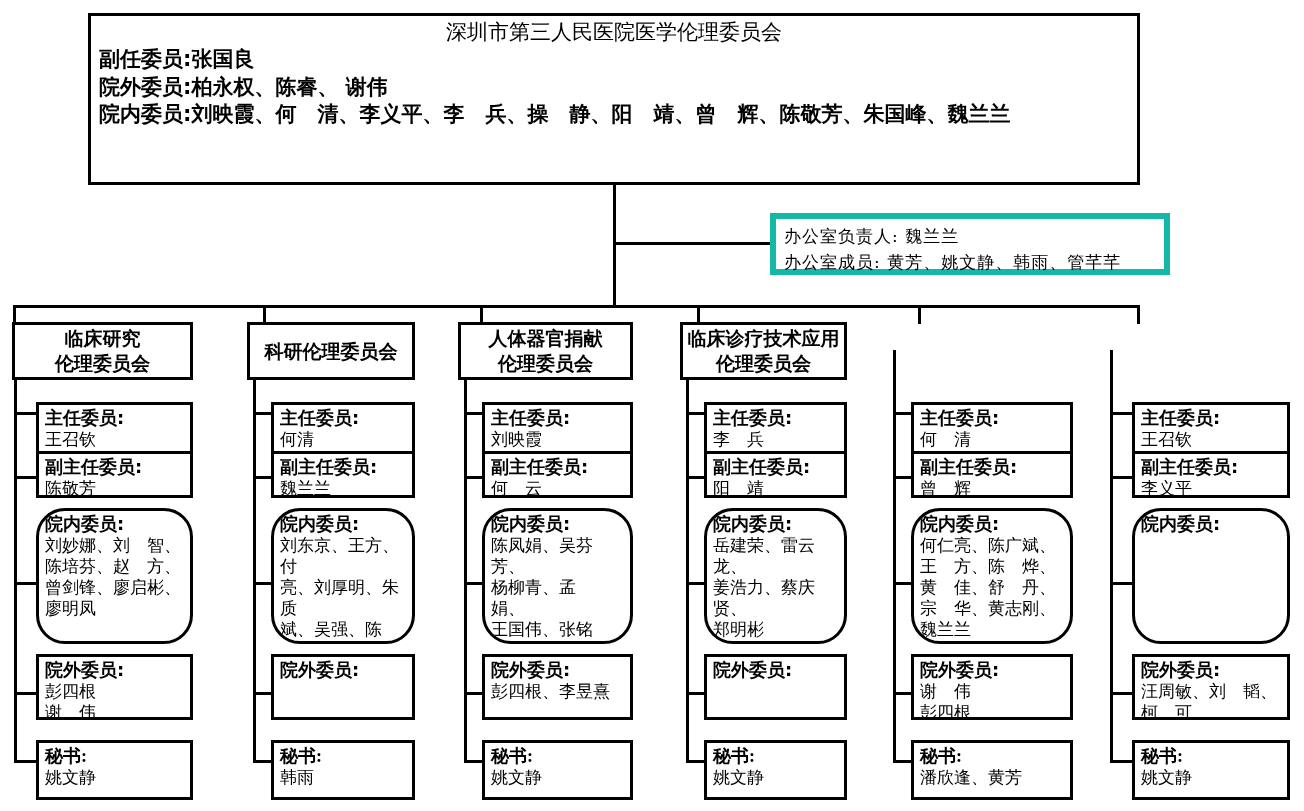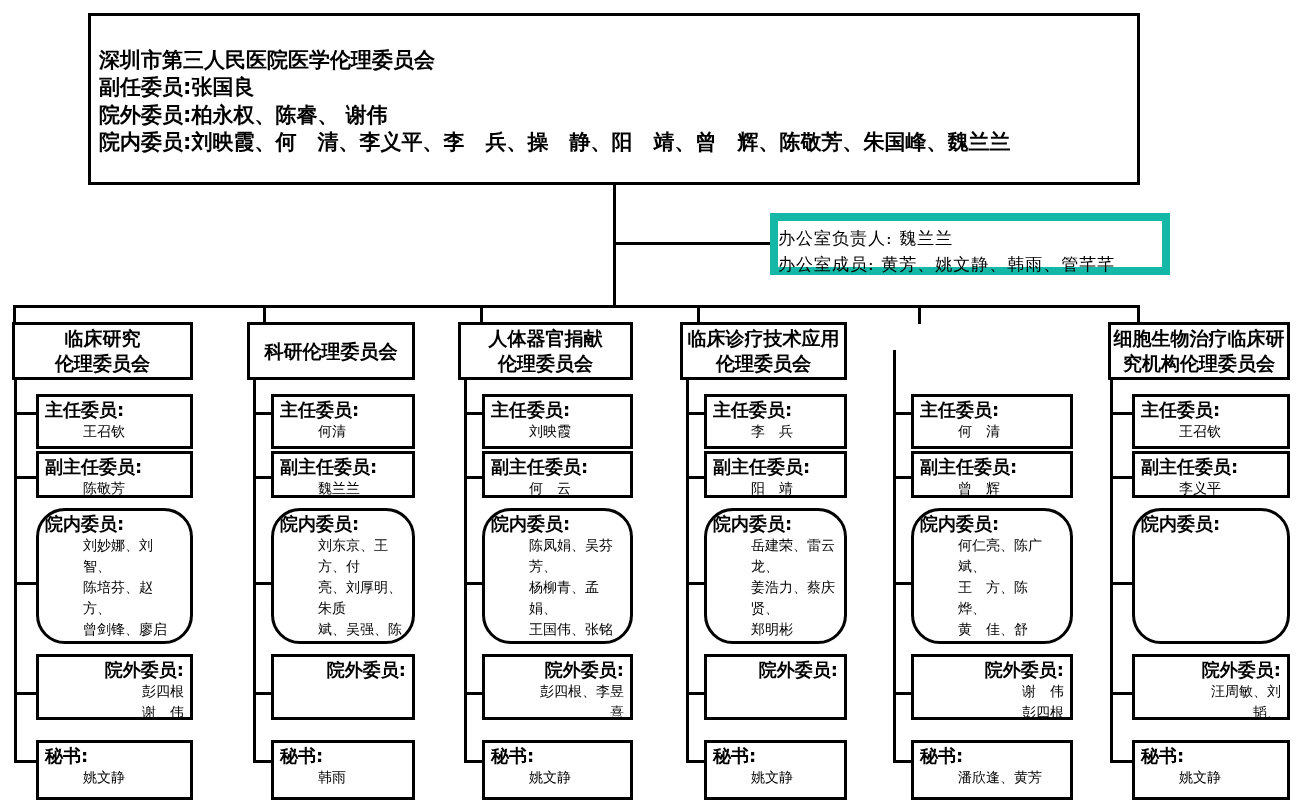--- a/index.html
+++ b/index.html
@@ -16,7 +16,7 @@
     border:3px solid #000;background:#fff;box-sizing:border-box;
     padding:3px 8px 0 8px;
   }
-  .topbox-title{font-size:21px;font-weight:bold;text-align:left;line-height:27px;margin-top:28px;}
+  .topbox-title{font-size:21px;font-weight:normal;text-align:center;line-height:27px;}
   .topbox-row{font-size:21px;font-weight:bold;text-align:left;line-height:27.5px;white-space:pre;}
   
   .officebox{

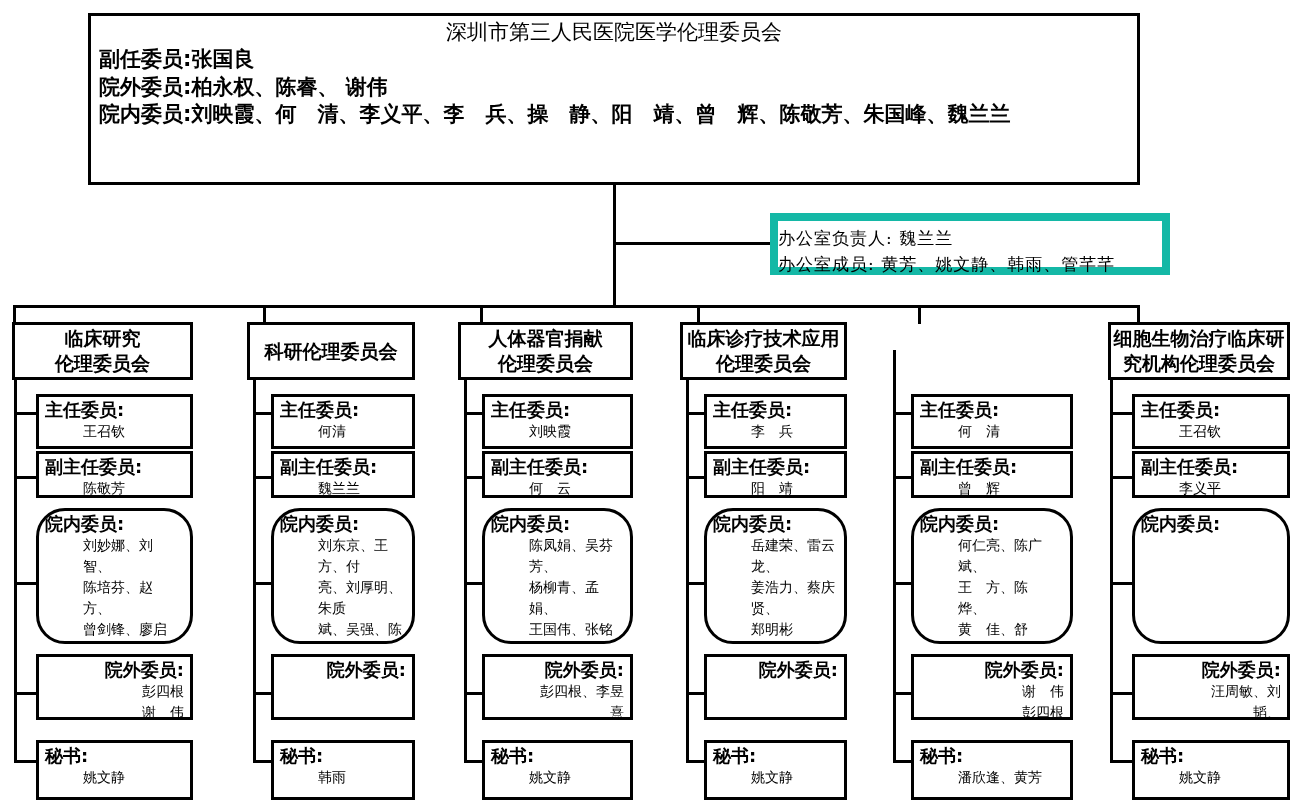--- a/index.html
+++ b/index.html
@@ -21,8 +21,8 @@
   
   .officebox{
     position:absolute;left:770px;top:213px;width:400px;height:62px;
-    border:8px solid #14b8a6;background:#fff;box-sizing:border-box;
-    padding:4px 0;font-family:"DejaVu Serif","Liberation Serif",serif;
+    border:6px solid #14b8a6;background:#fff;box-sizing:border-box;
+    padding:4px 8px;font-family:"DejaVu Serif","Liberation Serif",serif;
   }
   .office-row{font-size:17px;line-height:26px;letter-spacing:1px;white-space:pre;}
   

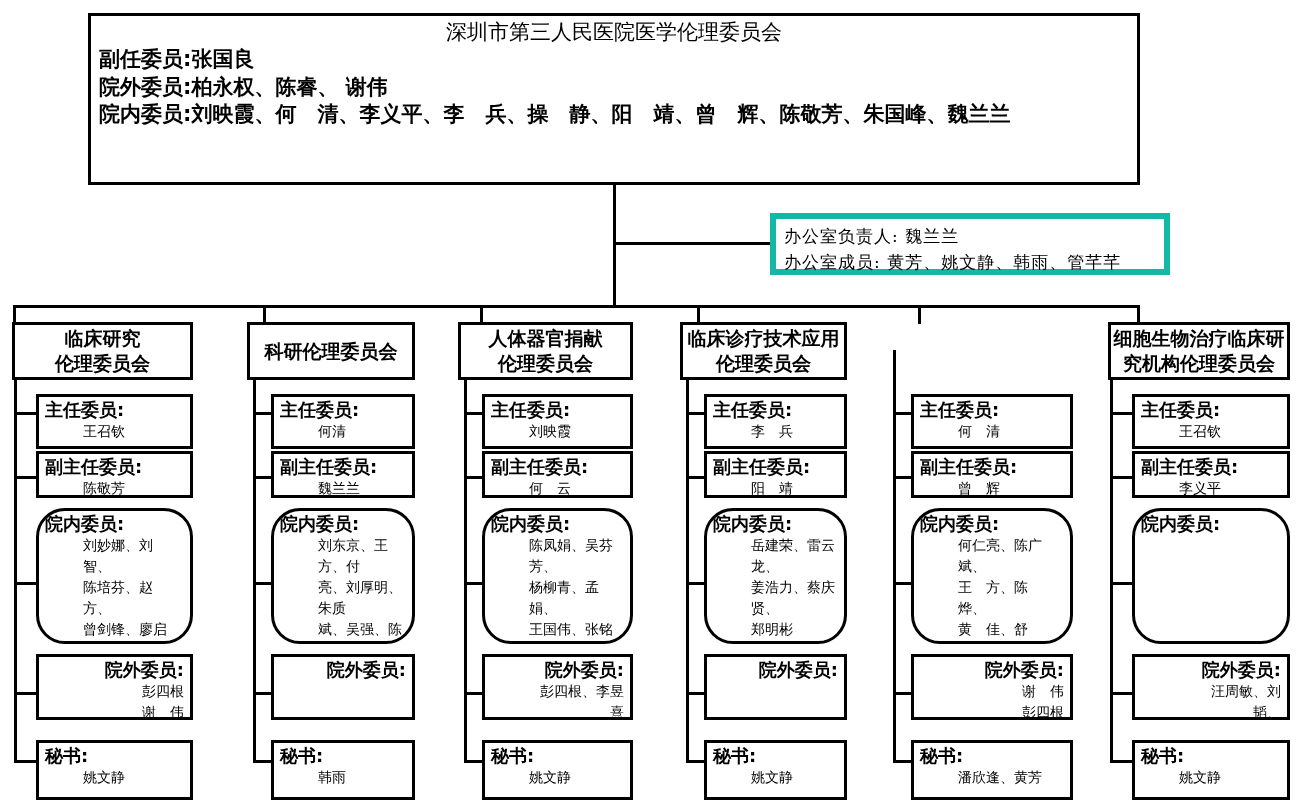--- a/index.html
+++ b/index.html
@@ -255,8 +255,6 @@
     <div class="stub stub-internal" style="left:2px;width:22px;"></div>
     <div class="stub stub-external" style="left:2px;width:22px;"></div>
     <div class="stub stub-secretary" style="left:2px;width:22px;"></div>
-    <div class="header">细胞生物治疗临床研
-究机构伦理委员会</div>
     <div class="sbox s-chair">
       <div class="lbl">主任委员:</div>
       <div class="nms">王召钦</div>

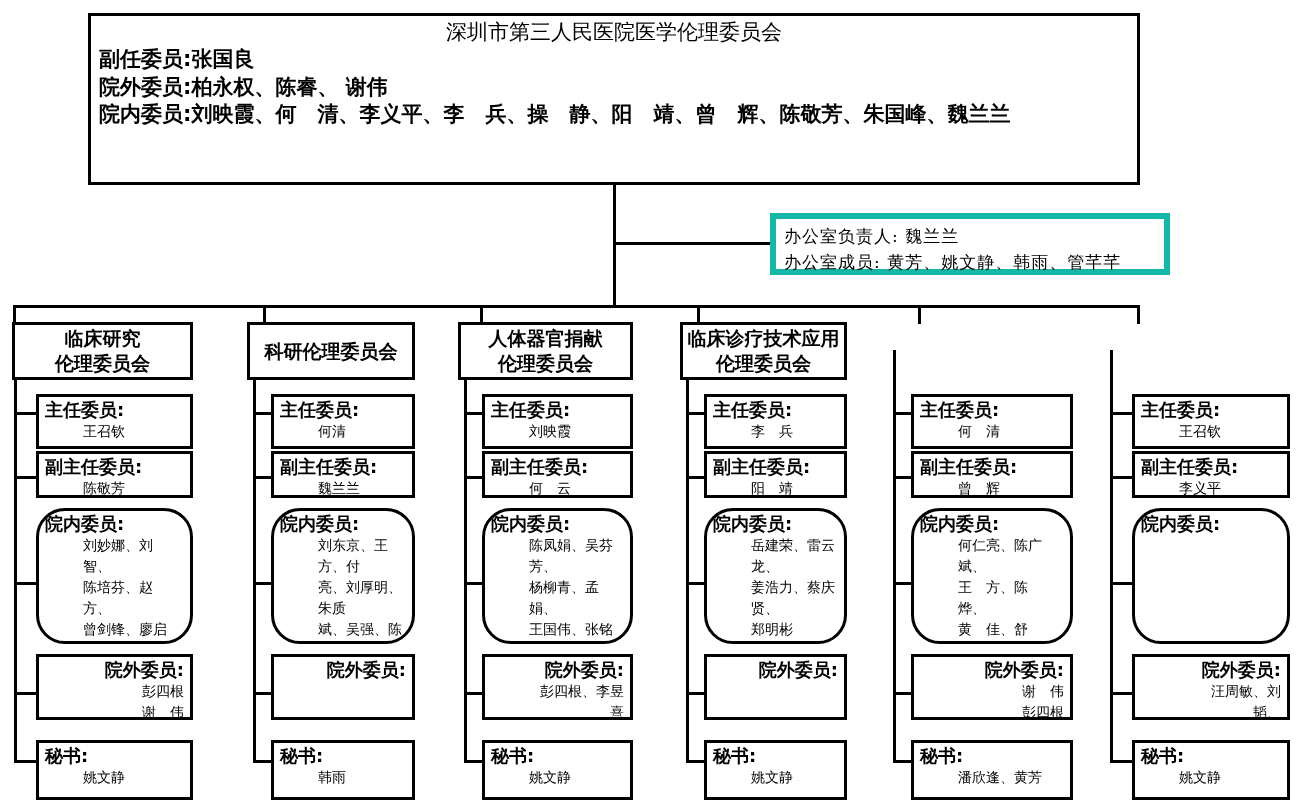--- a/index.html
+++ b/index.html
@@ -42,7 +42,7 @@
   }
   .sbox .lbl{font-size:18px;font-weight:bold;line-height:22px;white-space:pre;}
   .sbox .nms{font-size:14px;line-height:21px;white-space:pre-line;margin-left:38px;}
-  .s-chair{top:74px;height:55px;}
+  .s-chair{top:82px;height:55px;}
   .s-vice{top:131px;height:47px;}
   .s-internal{top:188px;height:136px;border-radius:29px;}
   .s-external{top:334px;height:66px;text-align:right;}

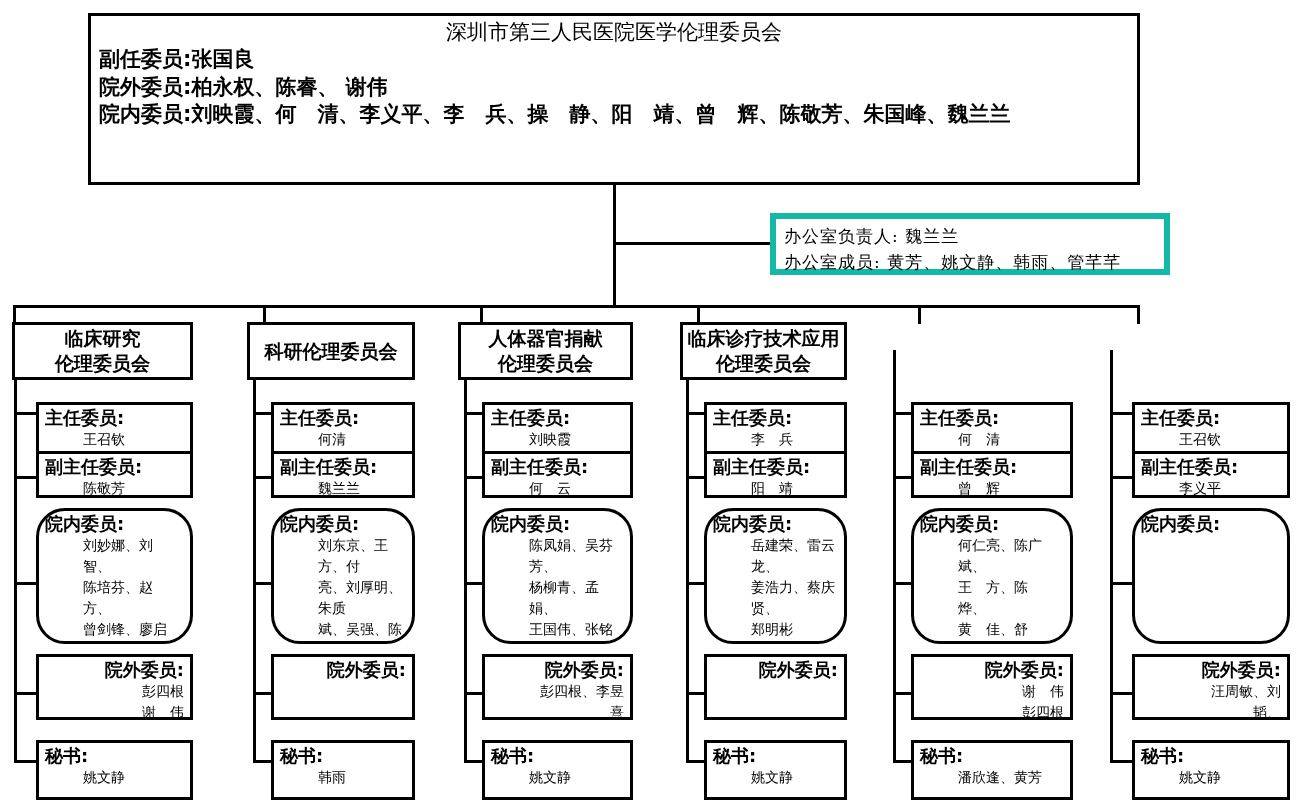--- a/index.html
+++ b/index.html
@@ -41,7 +41,7 @@
     padding:2px 6px;overflow:hidden;
   }
   .sbox .lbl{font-size:18px;font-weight:bold;line-height:22px;white-space:pre;}
-  .sbox .nms{font-size:14px;line-height:21px;white-space:pre-line;margin-left:38px;}
+  .sbox .nms{font-size:17px;line-height:21px;white-space:pre-line;}
   .s-chair{top:82px;height:55px;}
   .s-vice{top:131px;height:47px;}
   .s-internal{top:188px;height:136px;border-radius:29px;}

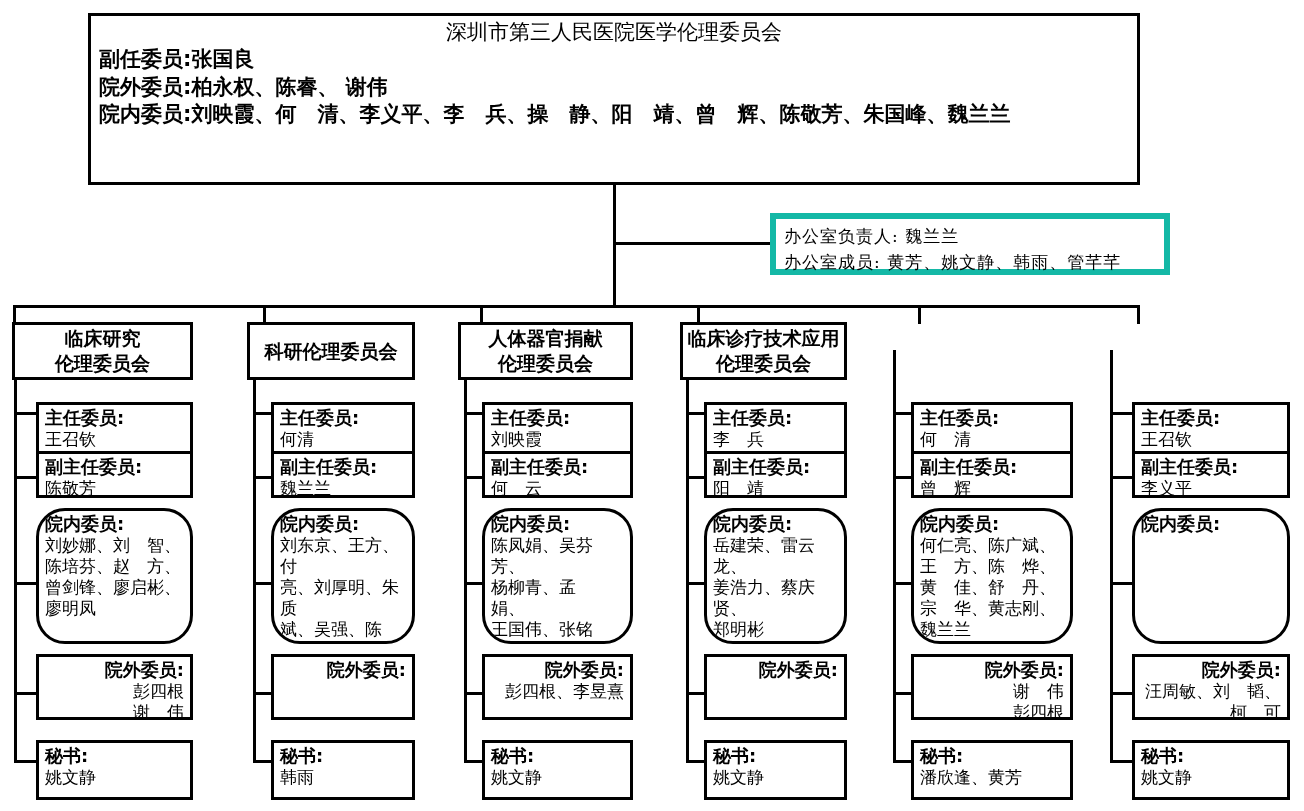--- a/index.html
+++ b/index.html
@@ -45,7 +45,7 @@
   .s-chair{top:82px;height:55px;}
   .s-vice{top:131px;height:47px;}
   .s-internal{top:188px;height:136px;border-radius:29px;}
-  .s-external{top:334px;height:66px;text-align:right;}
+  .s-external{top:334px;height:66px;}
   .s-secretary{top:420px;height:60px;}
   .stub-chair{top:92px;}
   .stub-vice{top:156px;}

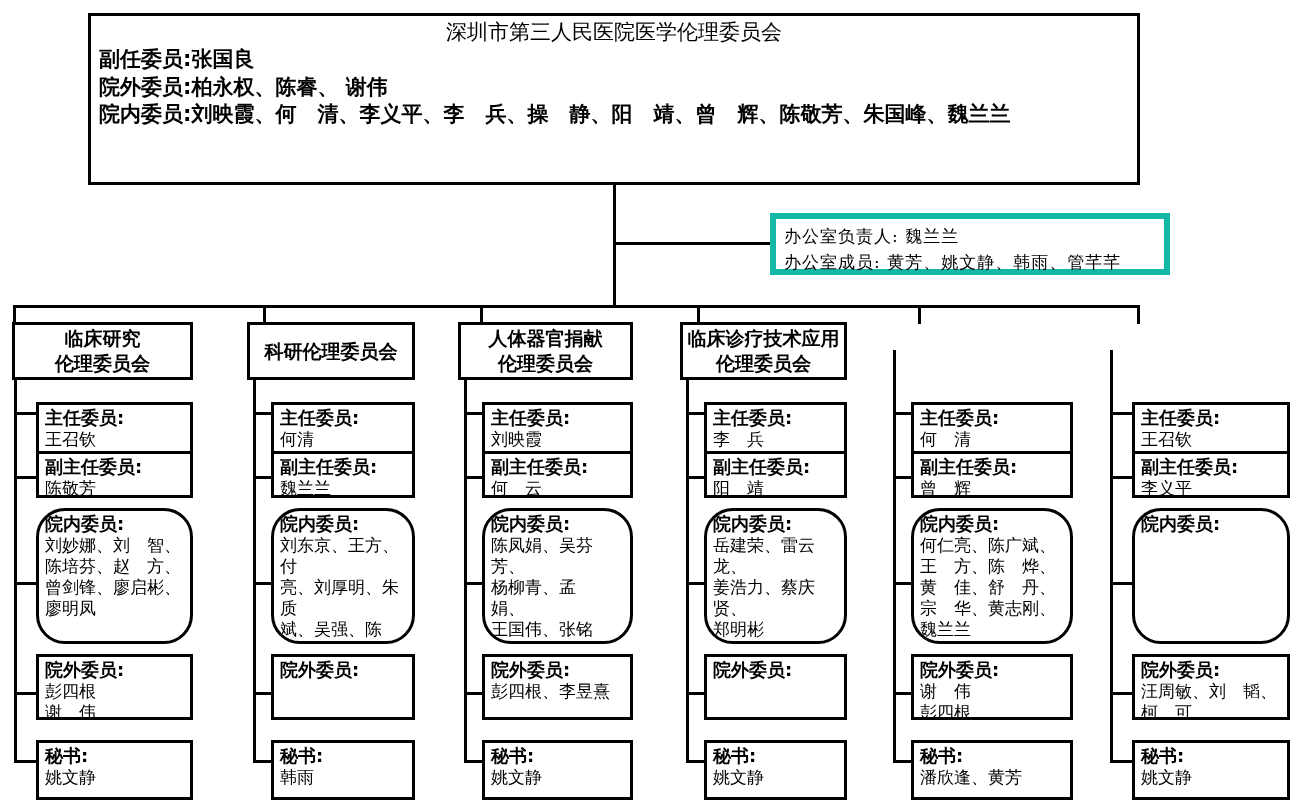--- a/index.html
+++ b/index.html
@@ -46,7 +46,7 @@
   .s-vice{top:131px;height:47px;}
   .s-internal{top:188px;height:136px;border-radius:29px;}
   .s-external{top:334px;height:66px;}
-  .s-secretary{top:420px;height:60px;}
+  .s-secretary{top:420px;height:60px;font-family:Liberation Serif, serif;}
   .stub-chair{top:92px;}
   .stub-vice{top:156px;}
   .stub-internal{top:262px;}

